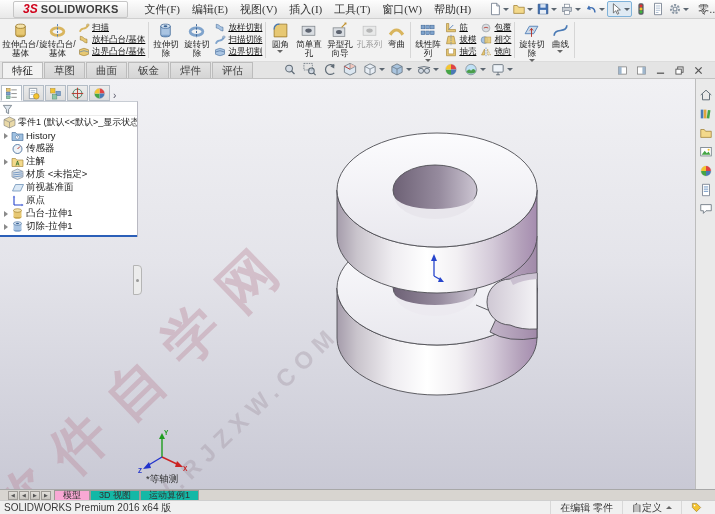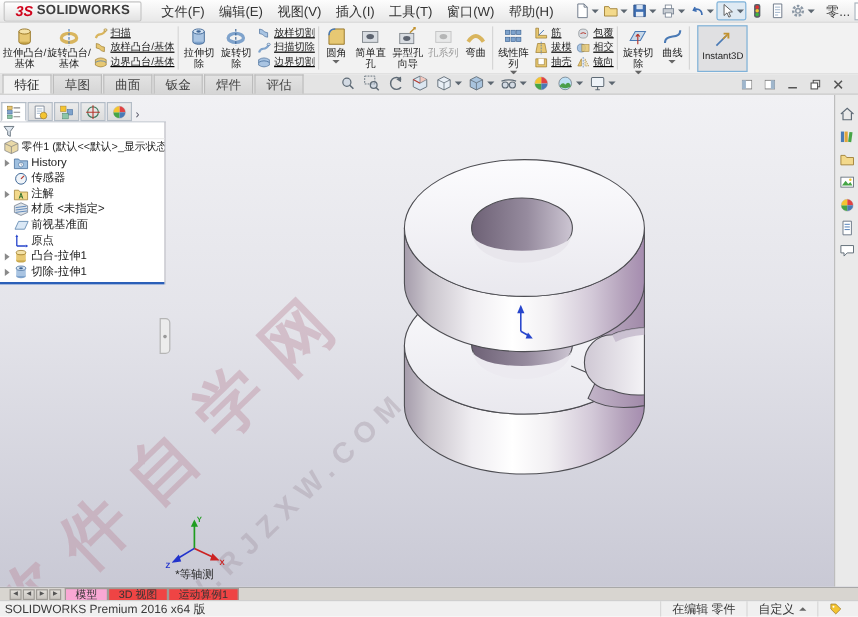--- a/index.html
+++ b/index.html
@@ -7,7 +7,7 @@
   *{box-sizing:border-box;}
   
   .titlebar{height:19px;background:linear-gradient(#fdfdfd,#e8e8e8);border-bottom:1px solid #cfcfcf;
-    display:flex;align-items:center;padding:0 3px;font-size:11px;color:#333;}
+    display:flex;align-items:center;padding:0 13px;font-size:11px;color:#333;}
   .logo{display:flex;align-items:center;gap:3px;background:linear-gradient(#ffffff,#e2e2e2);
     border:1px solid #c6c6c6;border-radius:2px;padding:0 9px;height:17px;margin-right:10px;}
   .logo .mark{color:#d0021b;font-weight:bold;font-style:italic;font-size:12px;}

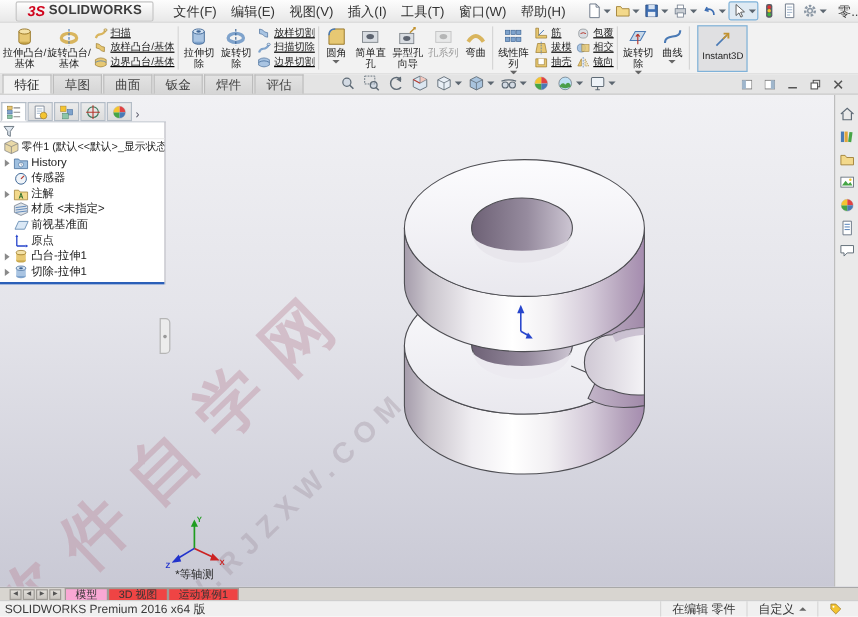--- a/index.html
+++ b/index.html
@@ -12,7 +12,7 @@
     border:1px solid #c6c6c6;border-radius:2px;padding:0 9px;height:17px;margin-right:10px;}
   .logo .mark{color:#d0021b;font-weight:bold;font-style:italic;font-size:12px;}
   .logo .word{font-weight:bold;font-size:11px;letter-spacing:.2px;color:#3d3d3d;}
-  .menu{display:flex;}
+  .menu{display:flex;font-family:Liberation Serif, serif;}
   .menu .mi{padding:1px 6px;cursor:default;white-space:nowrap;}
   .qbar{display:flex;align-items:center;margin-left:8px;gap:1px;}
   .qbtn{display:flex;align-items:center;padding:0 1px;}

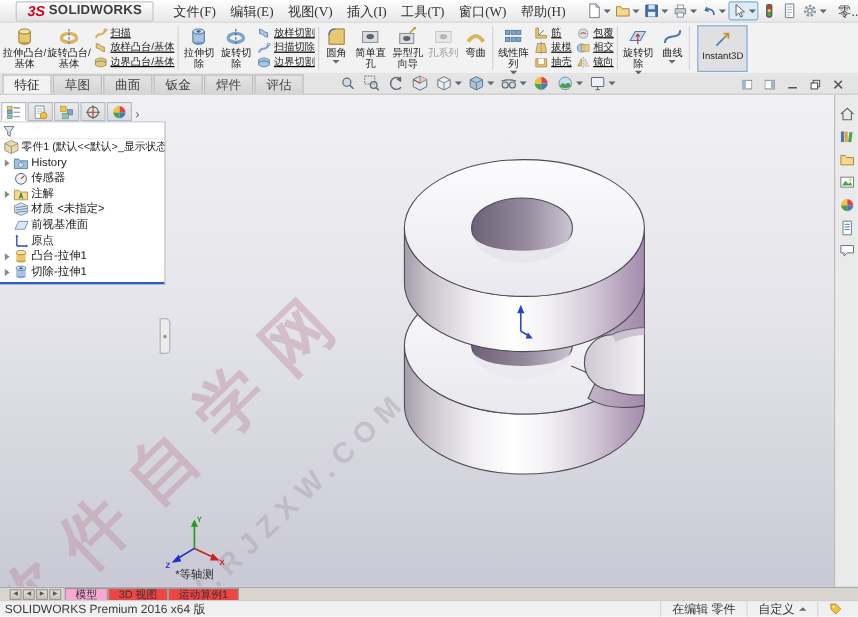--- a/index.html
+++ b/index.html
@@ -668,12 +668,6 @@
       </div>
   </div>
   <div class="rsep"></div>
-  <div class="instant">
-    <svg>
-        <use href="#i-instant3d"></use>
-      </svg>
-      <span class="rlab">Instant3D</span>
-  </div>
 </div>
 
 <div class="tabrow">

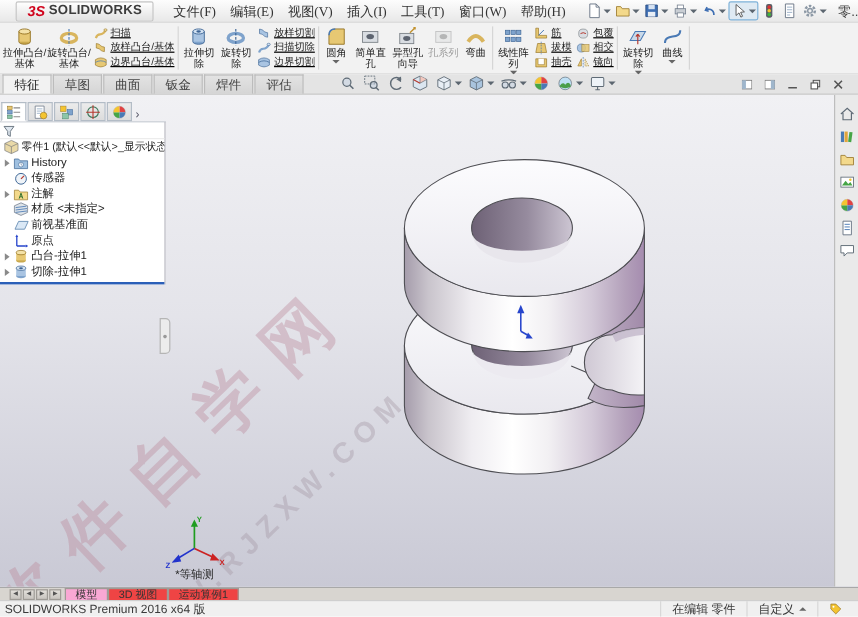--- a/index.html
+++ b/index.html
@@ -82,7 +82,7 @@
   .bnav{display:flex;align-items:center;gap:1px;padding:0 3px 0 8px;}
   .bn{display:inline-block;width:10px;height:9px;background:linear-gradient(#e2dfda,#c8c5c0);border:1px solid #9e9b96;
     font-size:5px;line-height:7px;text-align:center;color:#555;}
-  .btab{padding:0 8px;border:1px solid #9e9b96;border-bottom:none;background:#ef4444;display:flex;align-items:center;white-space:nowrap;}
+  .btab{padding:0 8px;border:1px solid #9e9b96;border-bottom:none;background:#14b8a6;display:flex;align-items:center;white-space:nowrap;}
   .btab.active{background:#f9a8d4;}
   
   .statusbar{height:14px;background:#f0f0f0;border-top:1px solid #cfcfcf;display:flex;align-items:center;font-size:10px;color:#3a3a3a;padding:0 4px;}

